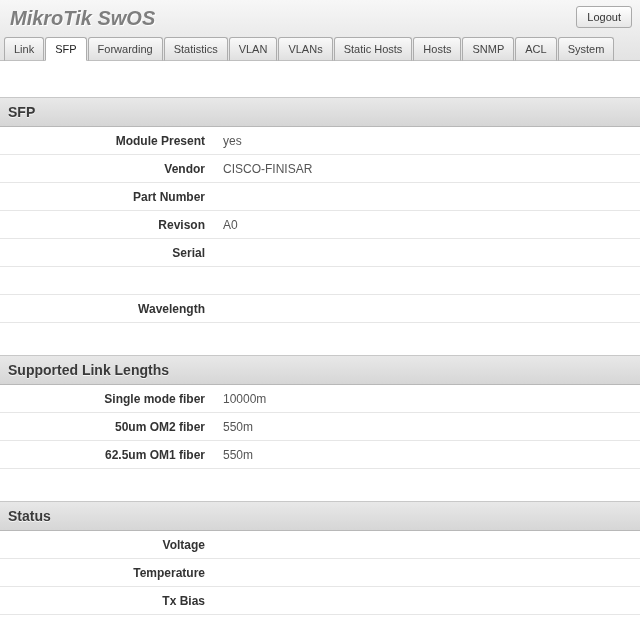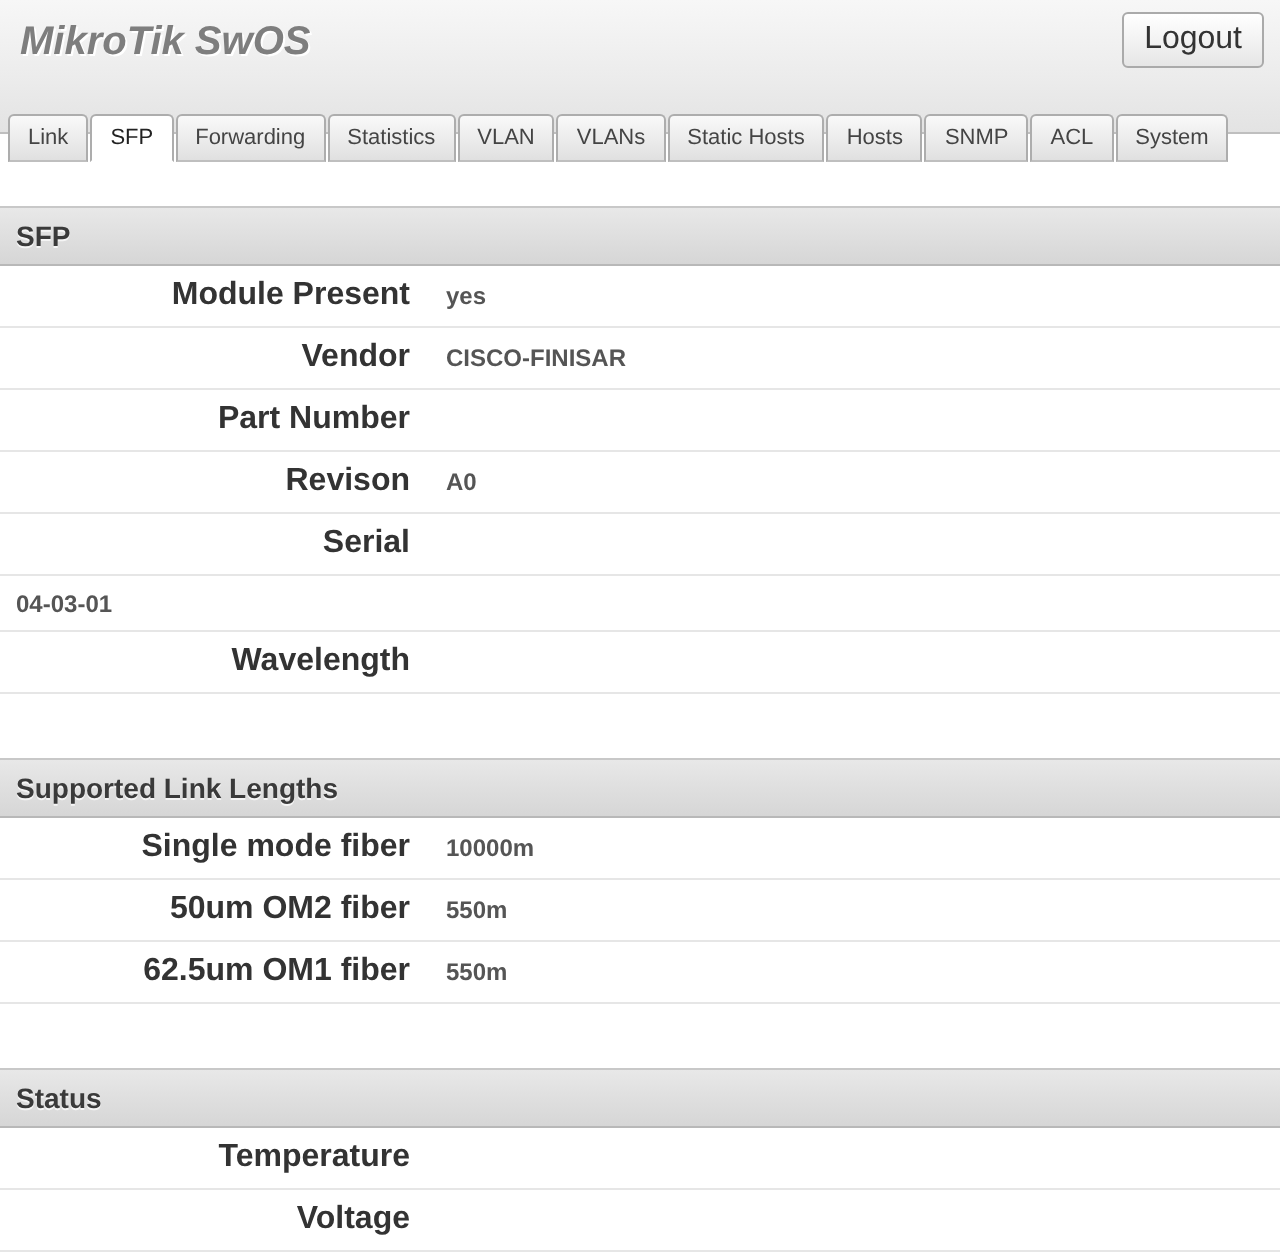--- a/index.html
+++ b/index.html
@@ -31,7 +31,7 @@
     text-align: right;
   }
   .logout {
-    font-size: 16px;
+    font-size: 11px;
     padding: 4px 10px;
     border: 1px solid #aaa;
     border-radius: 3px;

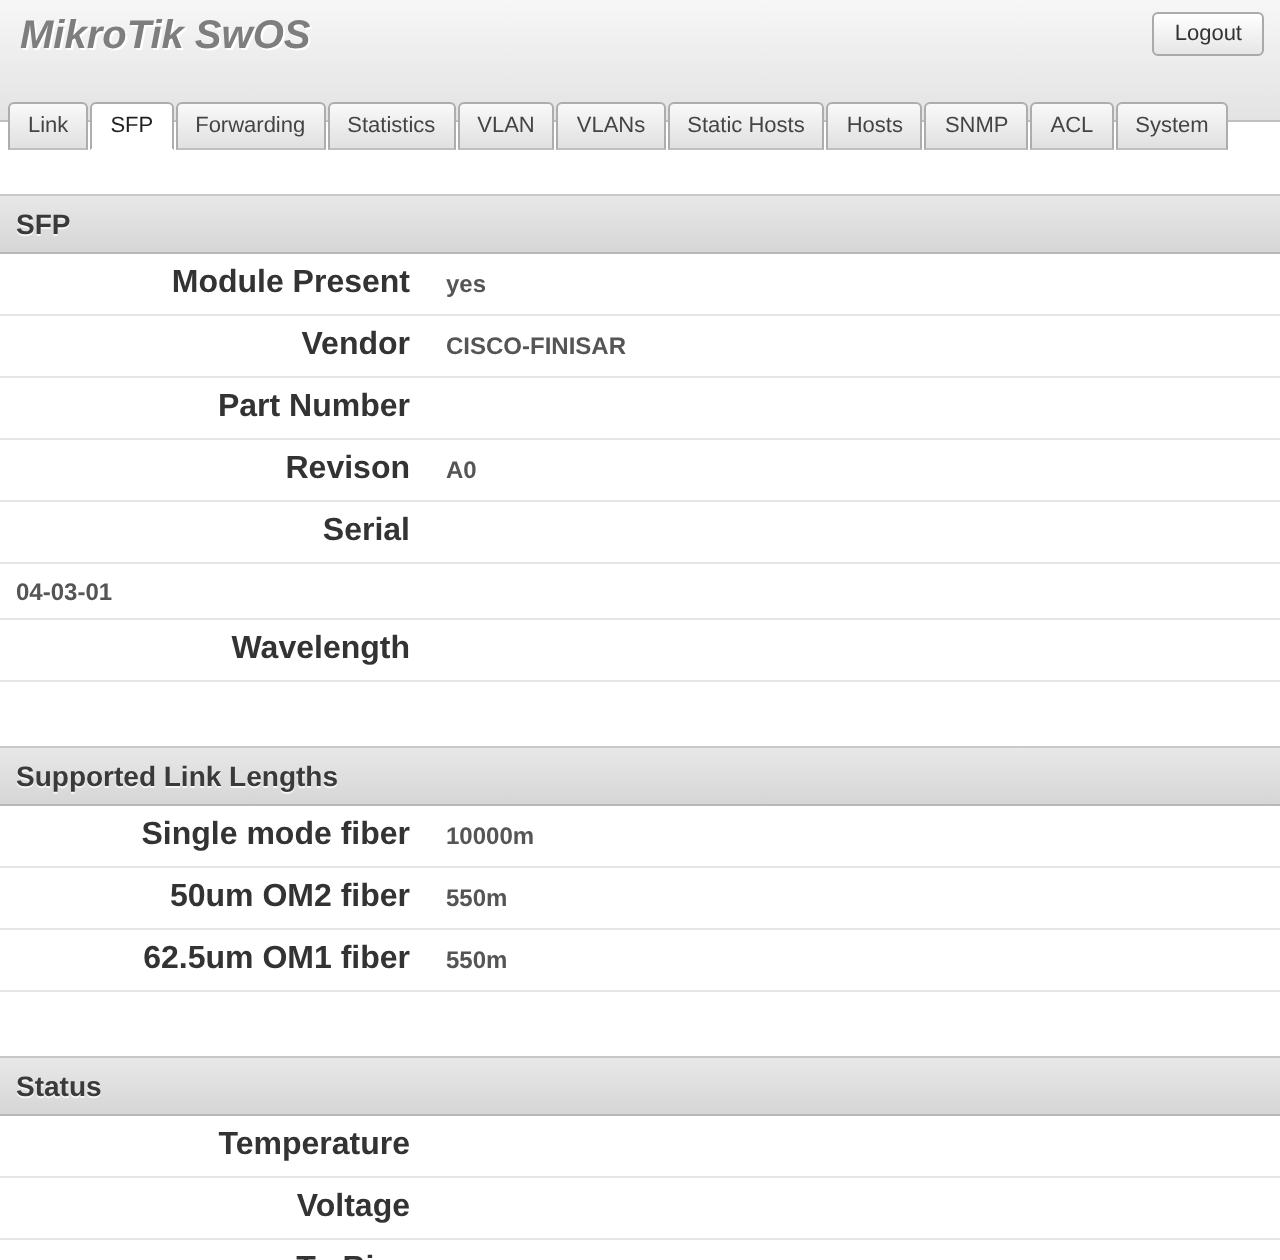--- a/index.html
+++ b/index.html
@@ -59,7 +59,7 @@
     font-size: 11px;
     cursor: pointer;
     position: relative;
-    top: 15px;
+    top: 1px;
     white-space: nowrap;
   }
   .tab.active {

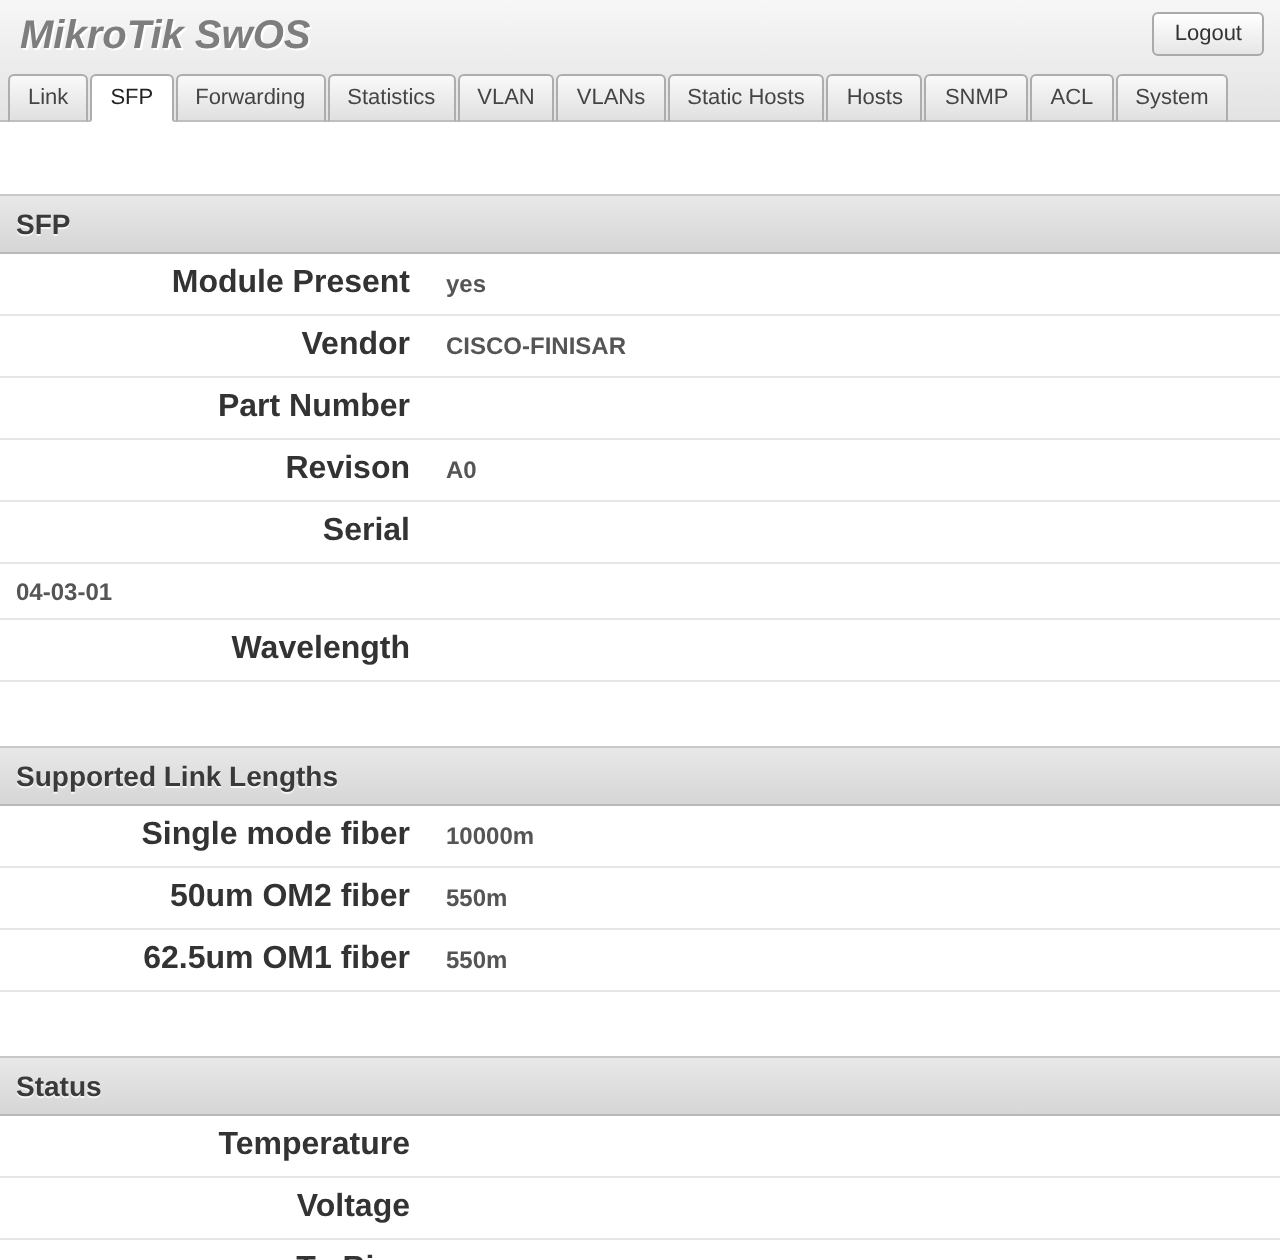--- a/index.html
+++ b/index.html
@@ -95,7 +95,7 @@
     padding: 6px 10px 6px 4px;
     font-weight: bold;
     color: #333;
-    font-size: 16px;
+    font-size: 12px;
   }
   .kv .value {
     padding: 6px 8px;

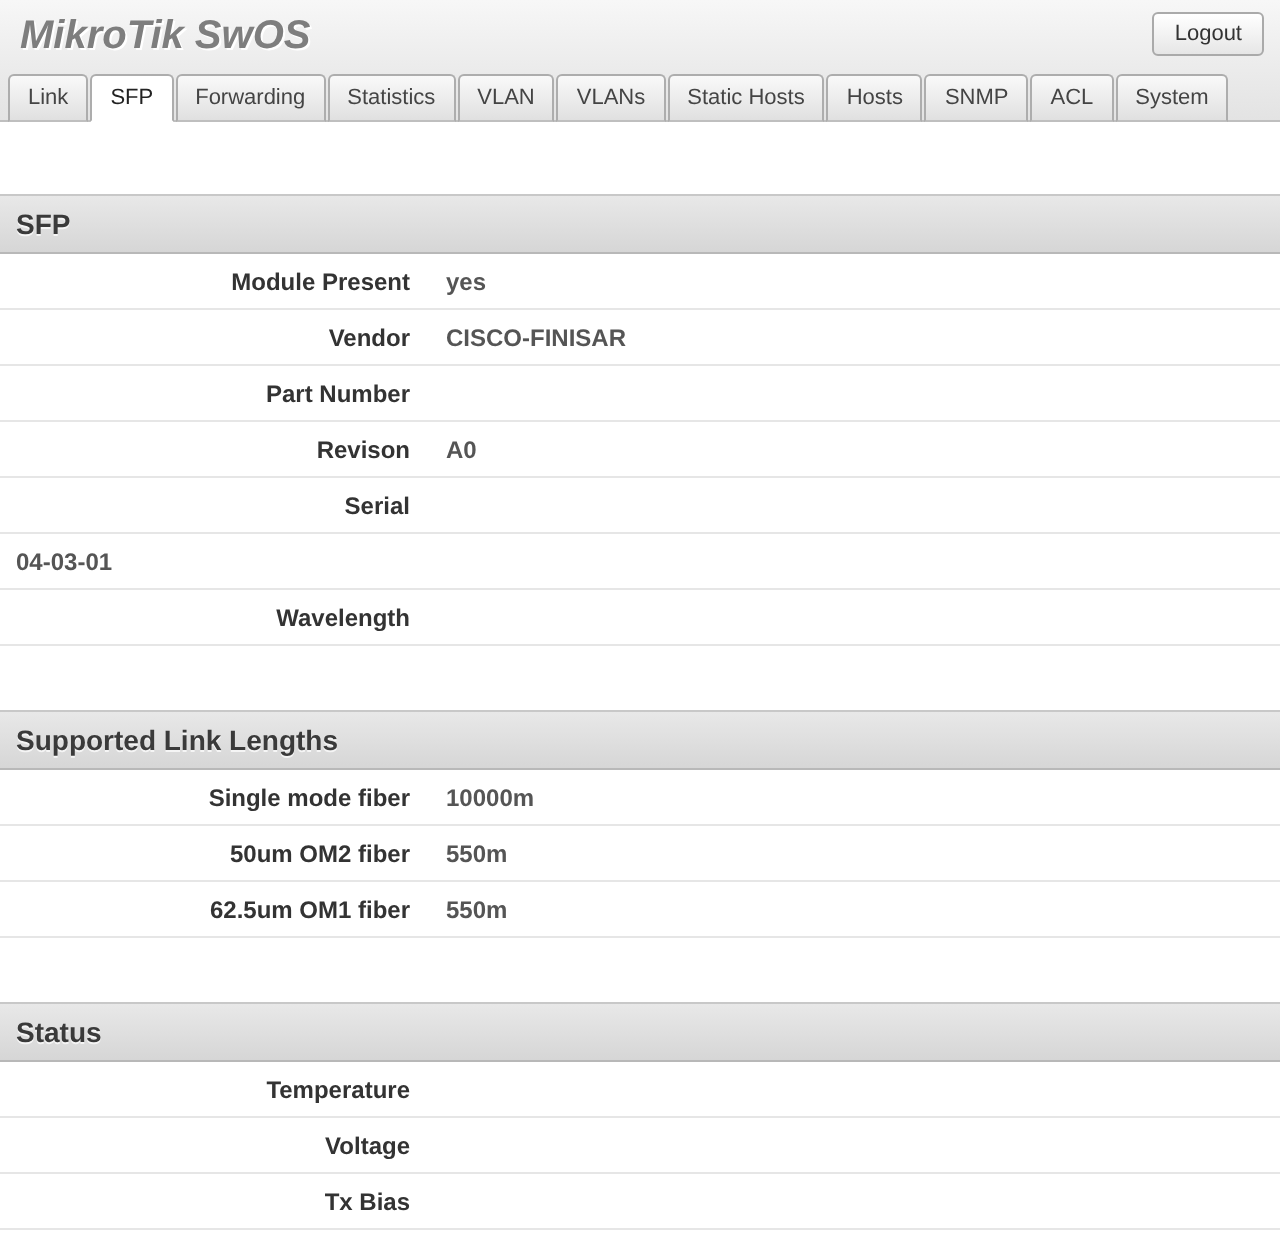--- a/index.html
+++ b/index.html
@@ -101,7 +101,6 @@
     padding: 6px 8px;
     color: #555;
     font-size: 12px;
-    font-weight: bold;
   }
 </style>
 </head>

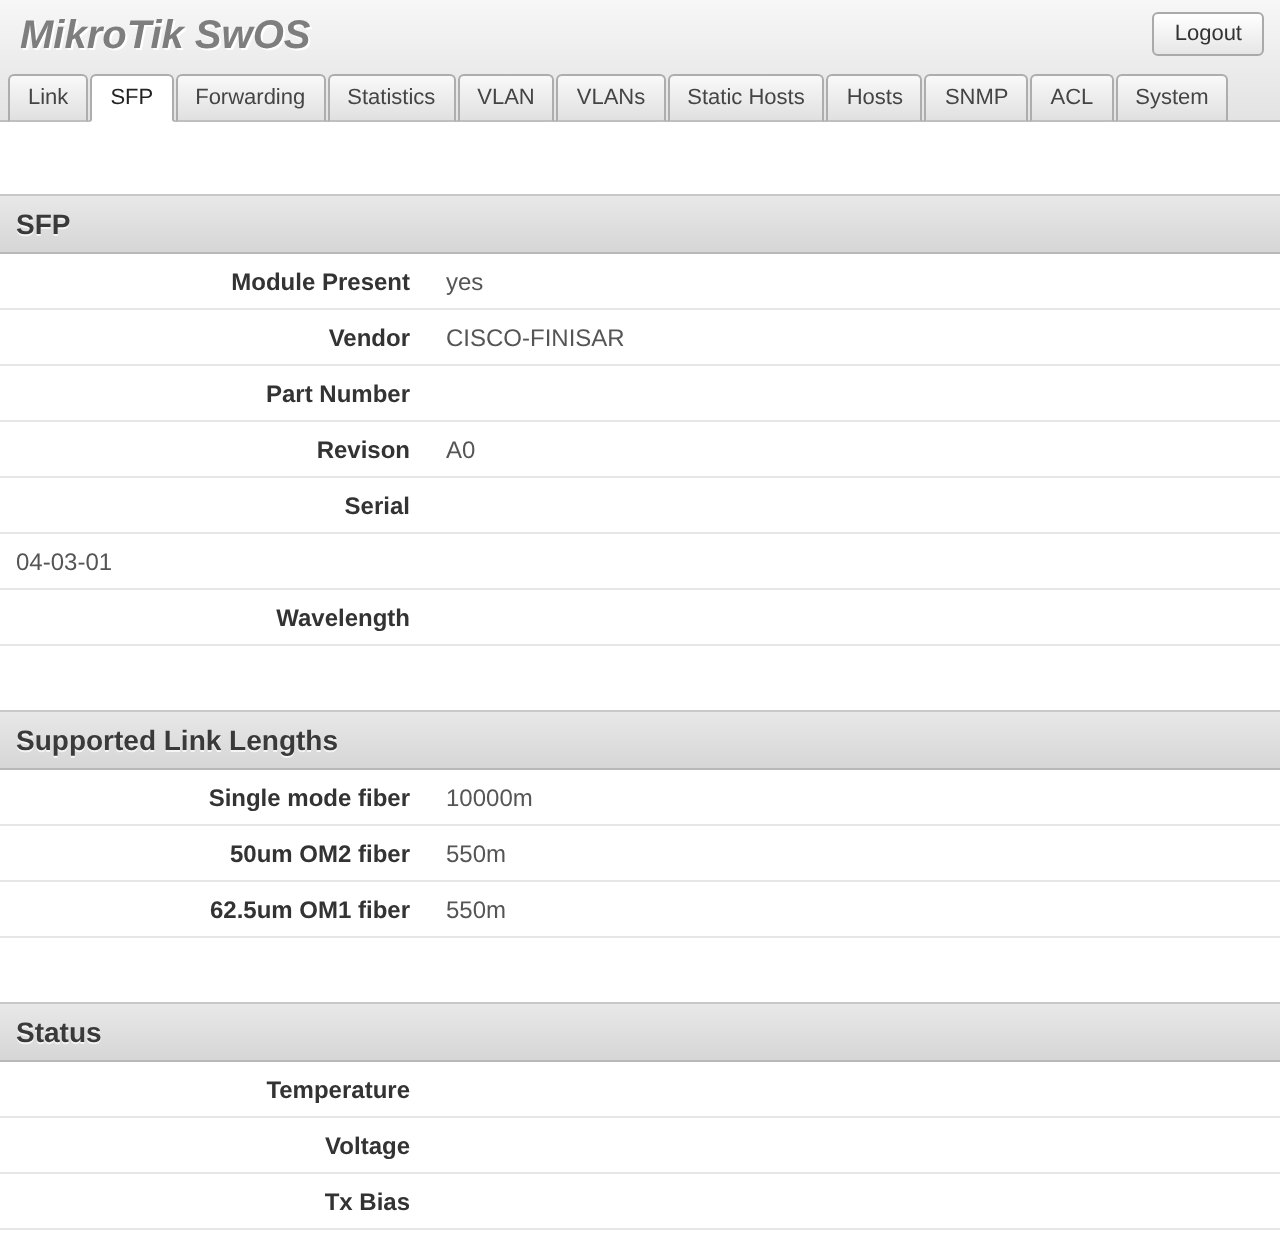--- a/index.html
+++ b/index.html
@@ -147,7 +147,6 @@
     <div class="label">Serial</div>
   </div>
   <div class="kv">
-    <div class="value">04-03-01</div>
   </div>
   <div class="kv">
     <div class="label">Wavelength</div>

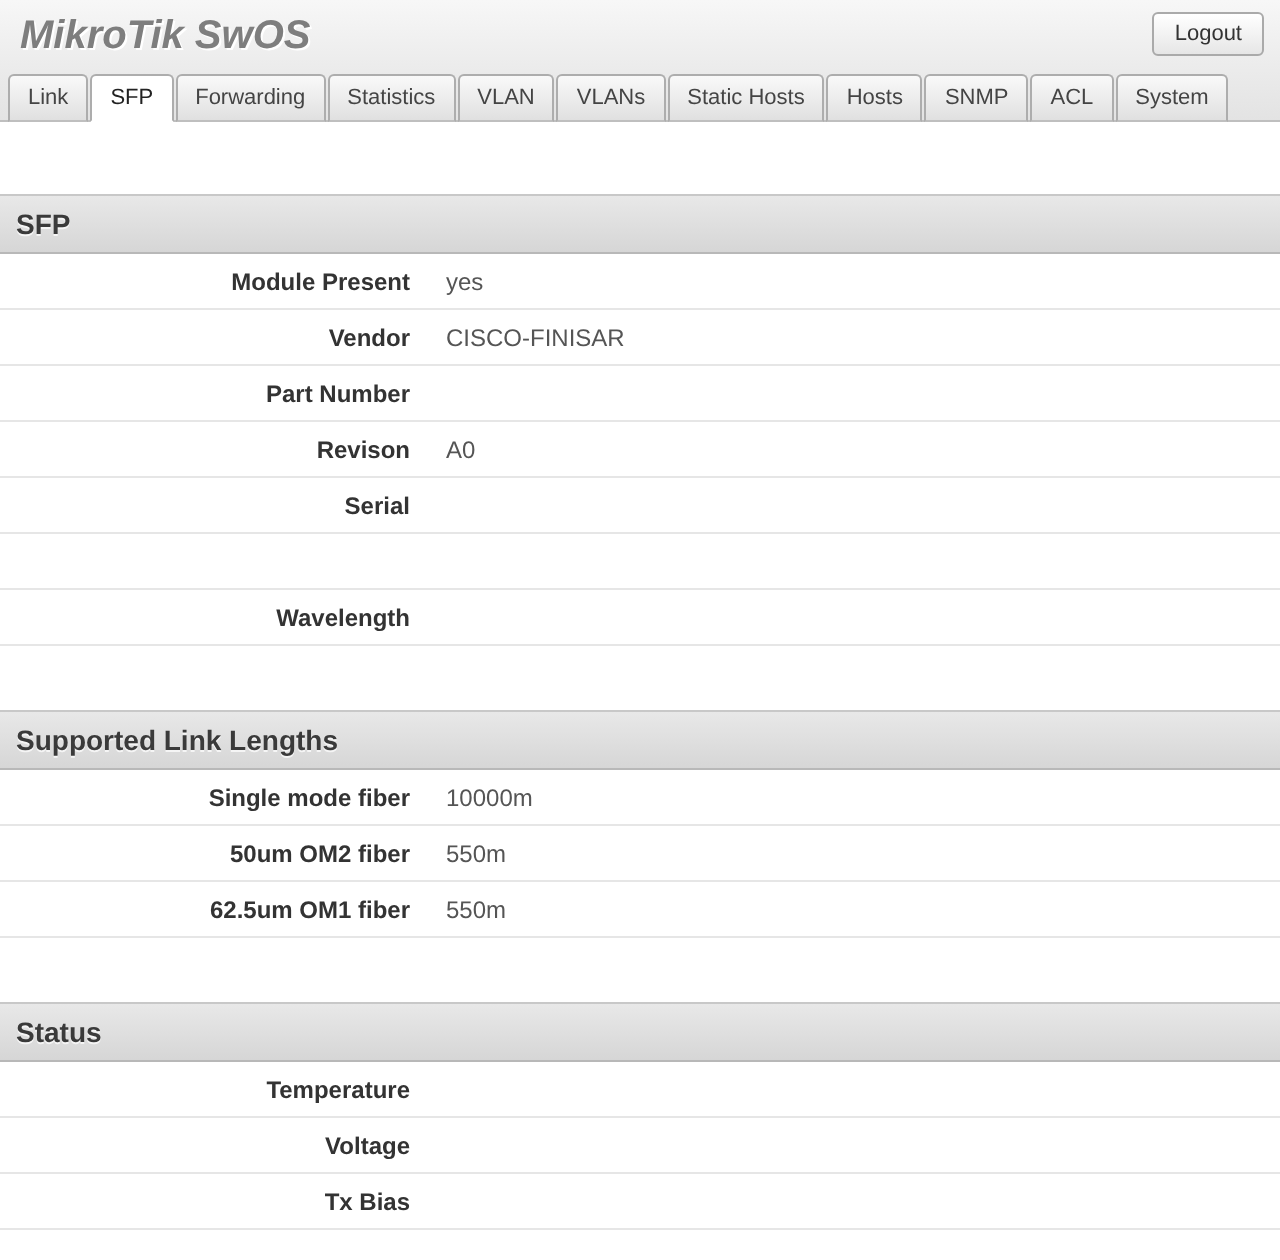--- a/index.html
+++ b/index.html
@@ -169,11 +169,11 @@
 
   <div class="section-header">Status</div>
   <div class="kv">
-    <div class="label">Temperature</div>
+    <div class="label">Voltage</div>
     <div class="value"></div>
   </div>
   <div class="kv">
-    <div class="label">Voltage</div>
+    <div class="label">Temperature</div>
     <div class="value"></div>
   </div>
   <div class="kv">

